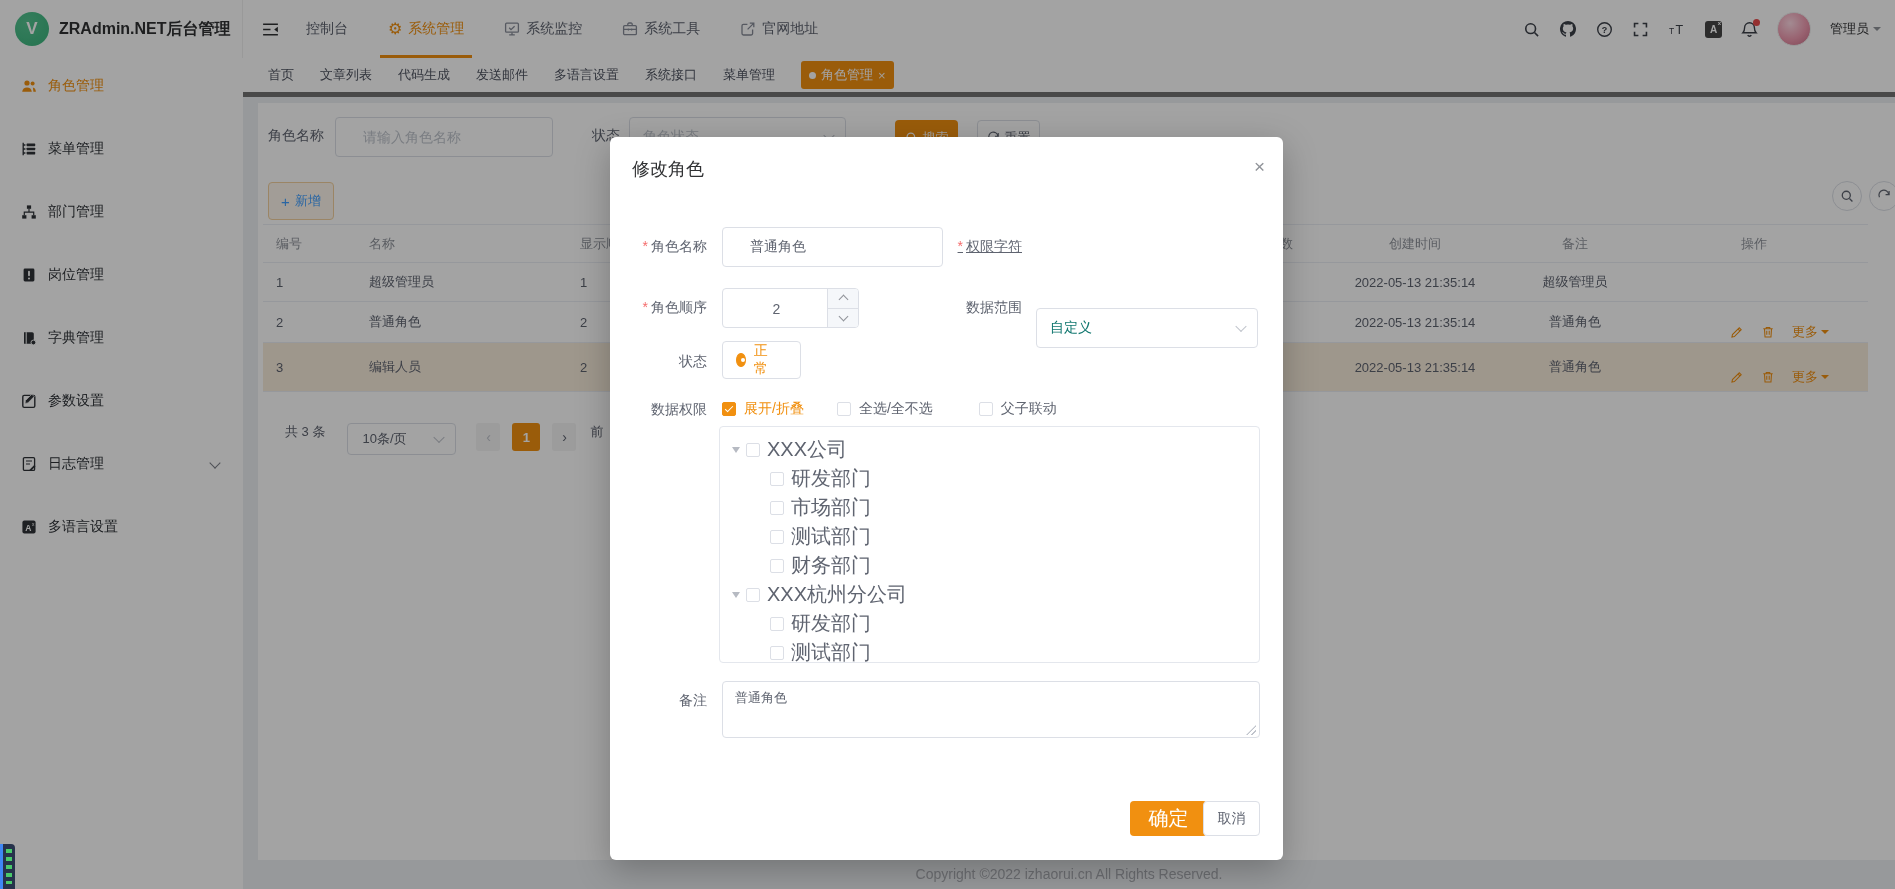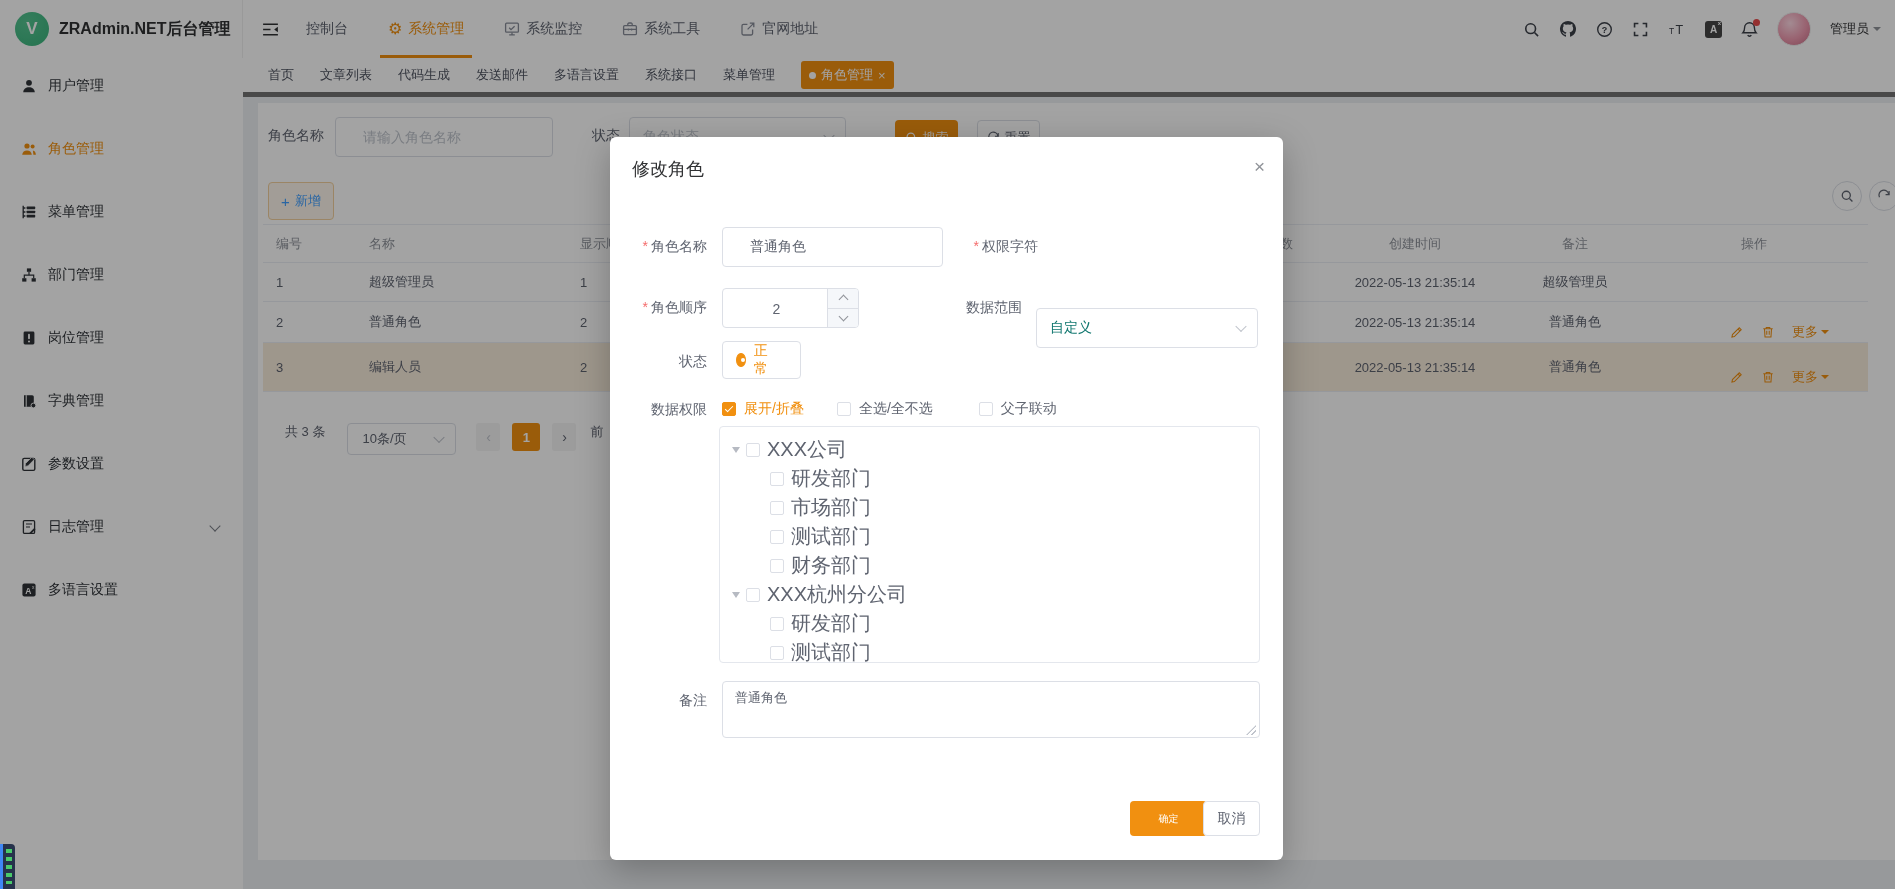--- a/index.html
+++ b/index.html
@@ -226,15 +226,6 @@
   </div>
 
   <div class="sidebar">
-    <div class="side-item">
-      <span class="sicon">
-          <svg width="16" height="16" viewBox="0 0 16 16">
-            <circle cx="8" cy="4.8" r="2.9" fill="currentColor"></circle>
-            <path d="M2.2 14.2c.3-3.4 2.7-5 5.8-5s5.5 1.6 5.8 5z" fill="currentColor"></path>
-          </svg>
-        </span>
-      <span>用户管理</span>
-    </div>
     <div class="side-item active">
       <span class="sicon">
           <svg width="16" height="16" viewBox="0 0 16 16">

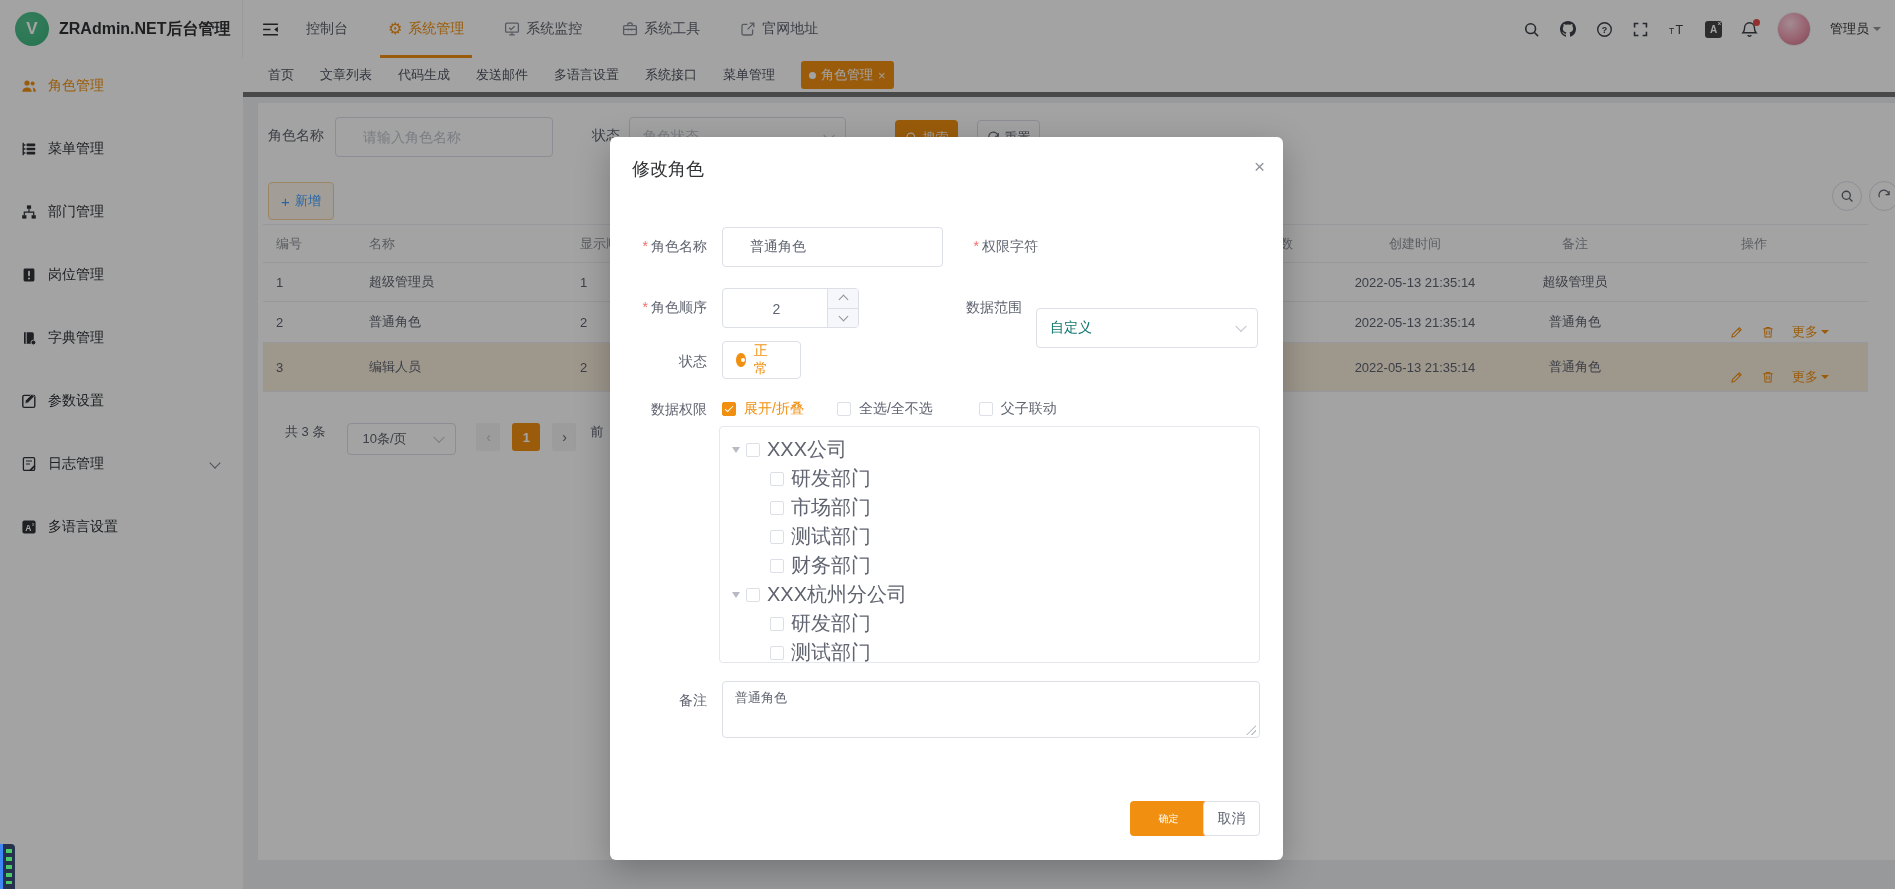--- a/index.html
+++ b/index.html
@@ -464,7 +464,7 @@
 
     <span class="m-label" style="left:20px;top:101px;"><span class="req">*</span><span>角色名称</span></span>
     <input class="inp m-inp" style="left: 112px; top: 90px; width: 221px;" value="普通角色">
-    <span class="m-label m-label2" style="left:358px;top:101px;"><span class="req">*</span><span>权限字符</span></span>
+    <span class="m-label m-label2" style="left:342px;top:101px;text-decoration:underline;"><span class="req">*</span><span>权限字符</span></span>
 
     <span class="m-label" style="left:20px;top:162px;"><span class="req">*</span><span>角色顺序</span></span>
     <div class="stepper">

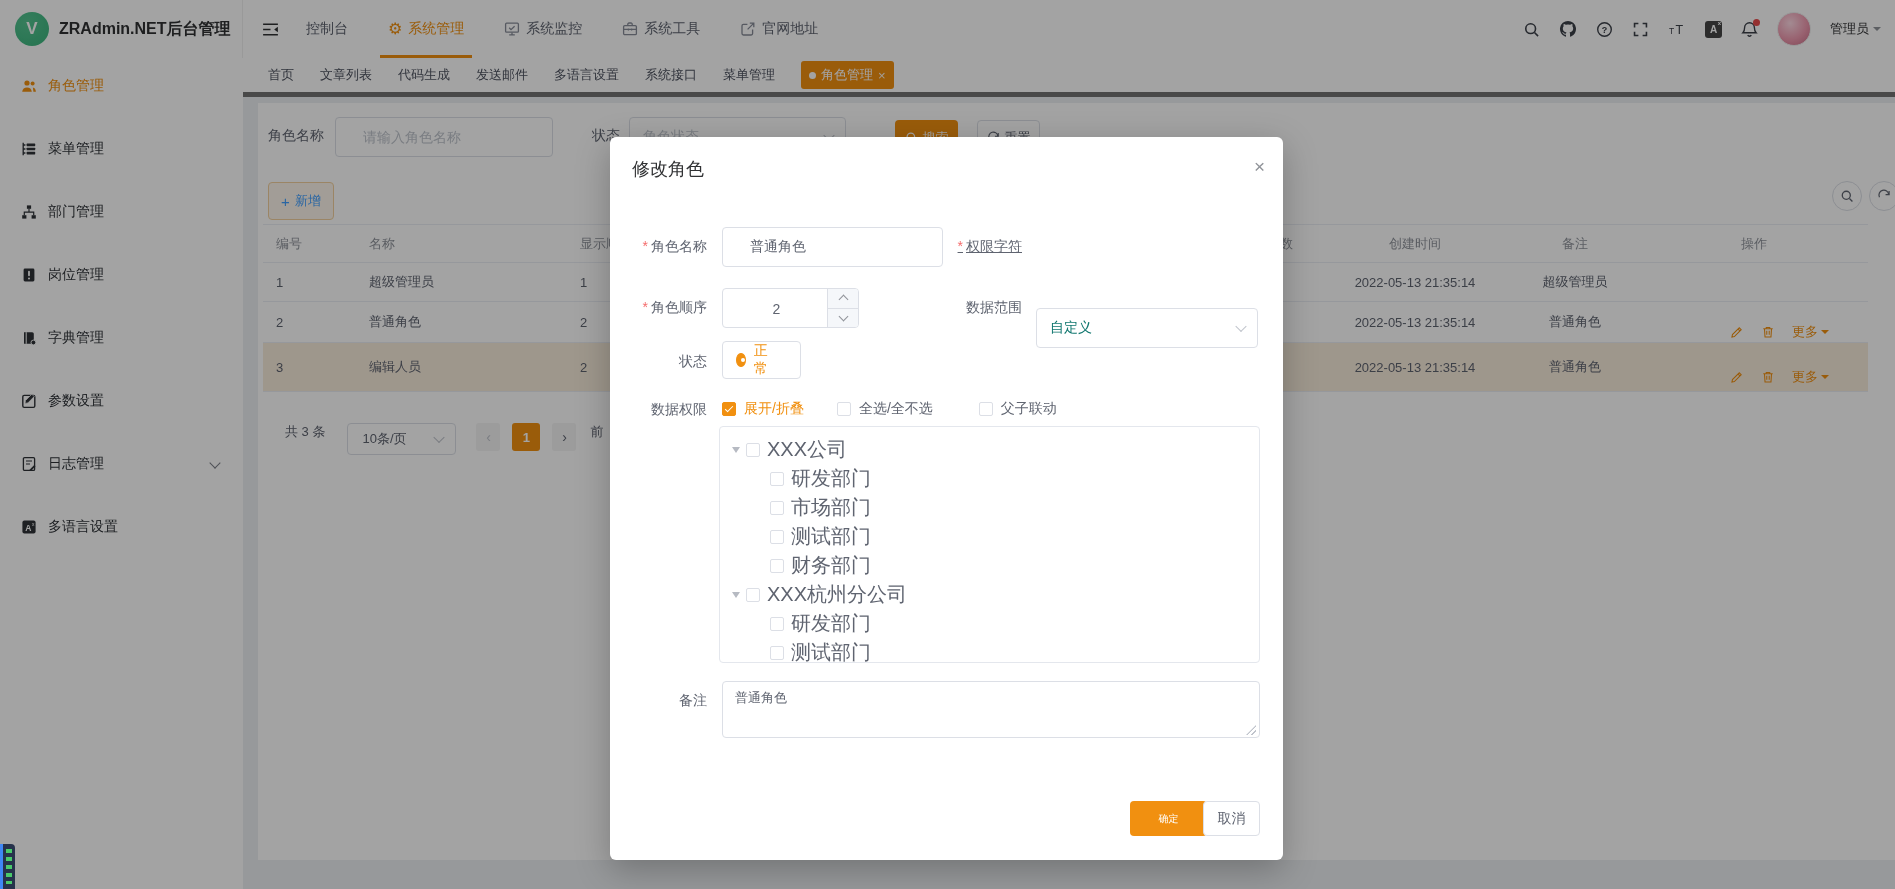--- a/index.html
+++ b/index.html
@@ -119,7 +119,7 @@
   .m-remark-label{left:20px;top:555px;}
   .m-textarea{position:absolute;left:112px;top:544px;width:538px;height:57px;box-sizing:border-box;border:1px solid #dcdfe6;border-radius:4px;font-size:13px;color:#5f6470;padding:7px 12px;resize:none;outline:none;font-family:inherit;}
   .resize-h{position:absolute;left:636px;top:588px;width:10px;height:10px;background:repeating-linear-gradient(135deg,transparent 0 2.5px,#c0c4cc 2.5px 4px);clip-path:polygon(100% 0,100% 100%,0 100%);cursor:nwse-resize;}
-  .btn-ok{position:absolute;left:520px;top:664px;width:77px;height:35px;background:var(--primary,#f19010);color:#fff;font-size:10px;}
+  .btn-ok{position:absolute;left:520px;top:664px;width:77px;height:35px;background:var(--primary,#f19010);color:#fff;font-size:20px;}
   .btn-cancel{position:absolute;left:593px;top:664px;width:57px;height:35px;background:#fff;border-color:#dcdfe6;color:#5f6470;font-size:14px;}
   
   .corner-badge{position:absolute;left:0;bottom:0;width:15px;height:45px;background:#26324b;border-radius:0 4px 0 0;z-index:120;}

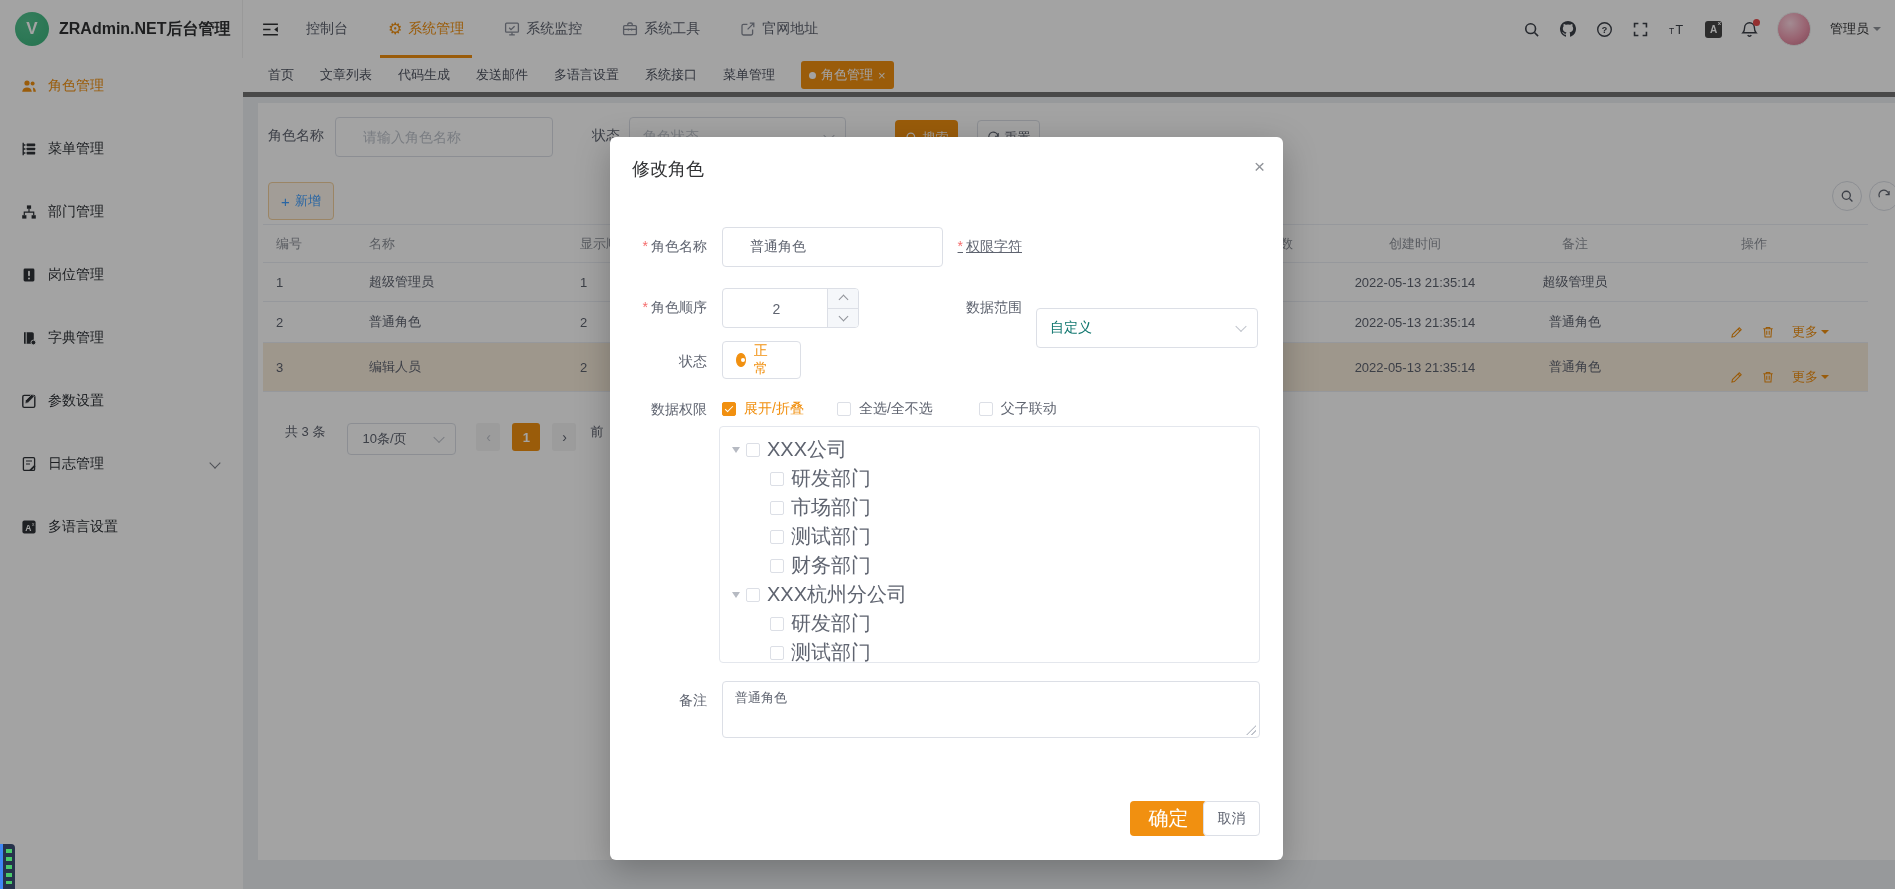--- a/index.html
+++ b/index.html
@@ -455,6 +455,7 @@
     </div>
   </div>
 
+  <div class="copyright">Copyright ©2022 izhaorui.cn All Rights Reserved.</div>
 
   <div class="mask"></div>
 

